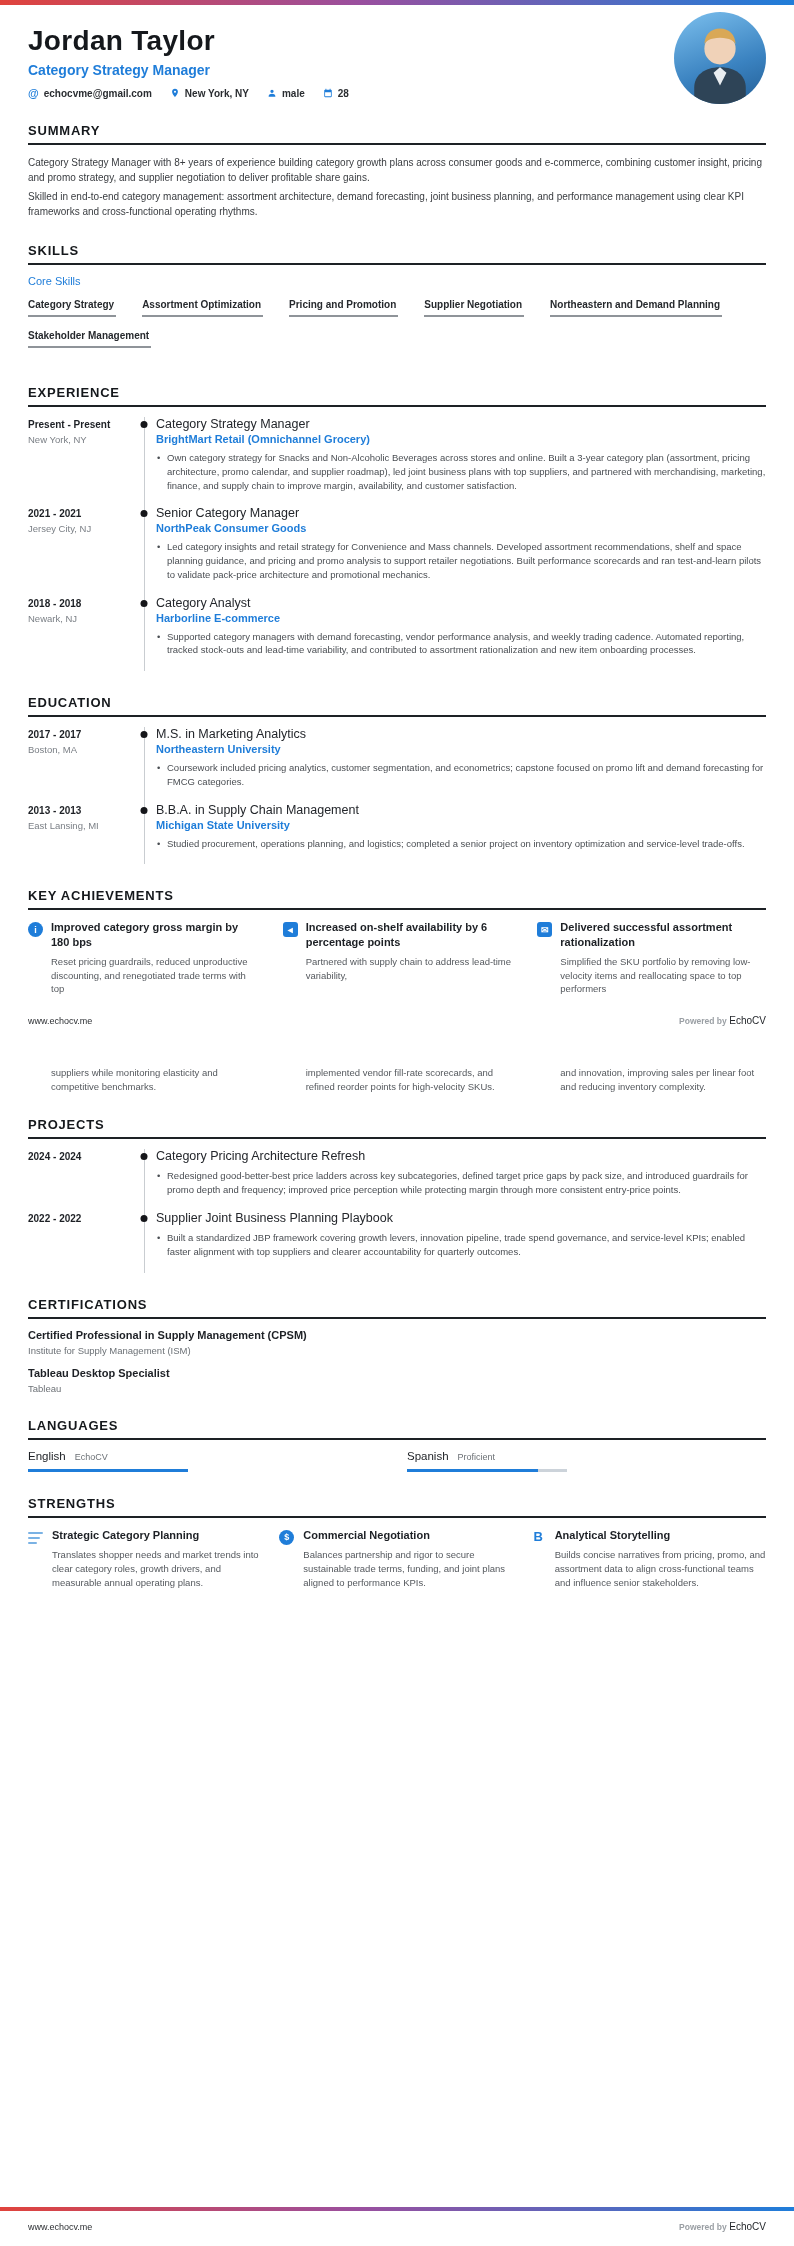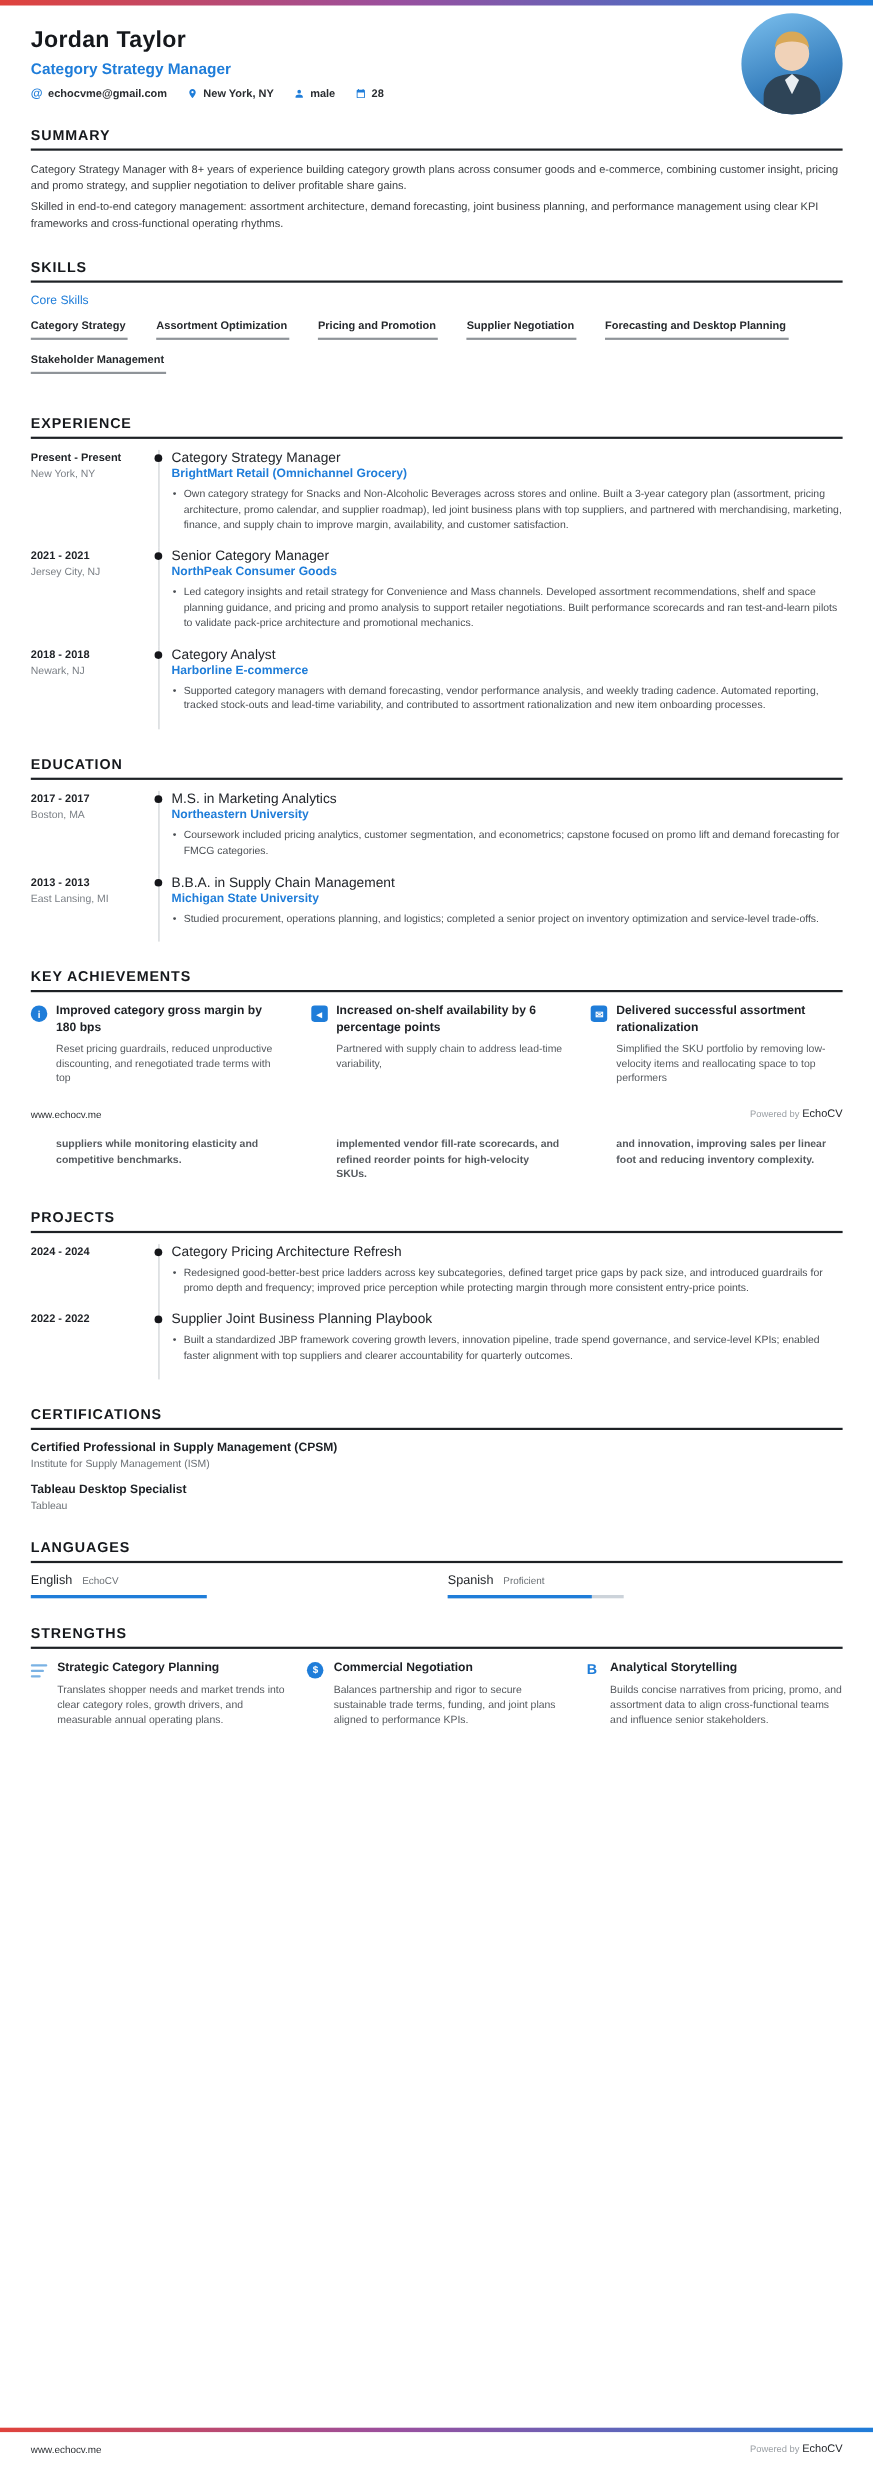--- a/index.html
+++ b/index.html
@@ -10,7 +10,7 @@
   .topbar { height:5px; background:linear-gradient(90deg,#e0433c 0%,#9a4f9e 45%,#1f7dd9 100%); }
 
   header { padding:20px 28px 0; position:relative; }
-  .name { font-size:21px; font-weight:700; color:#15181c; letter-spacing:.3px; }
+  .name { font-size:28px; font-weight:700; color:#15181c; letter-spacing:.3px; }
   .job-title { font-size:14px; font-weight:700; color:#1f7dd9; margin-top:5px; }
   .contact-row { display:flex; gap:18px; margin-top:9px; align-items:center; font-size:10px; font-weight:700; color:#2a2d31; }
   .c-item { display:flex; gap:5px; align-items:center; }

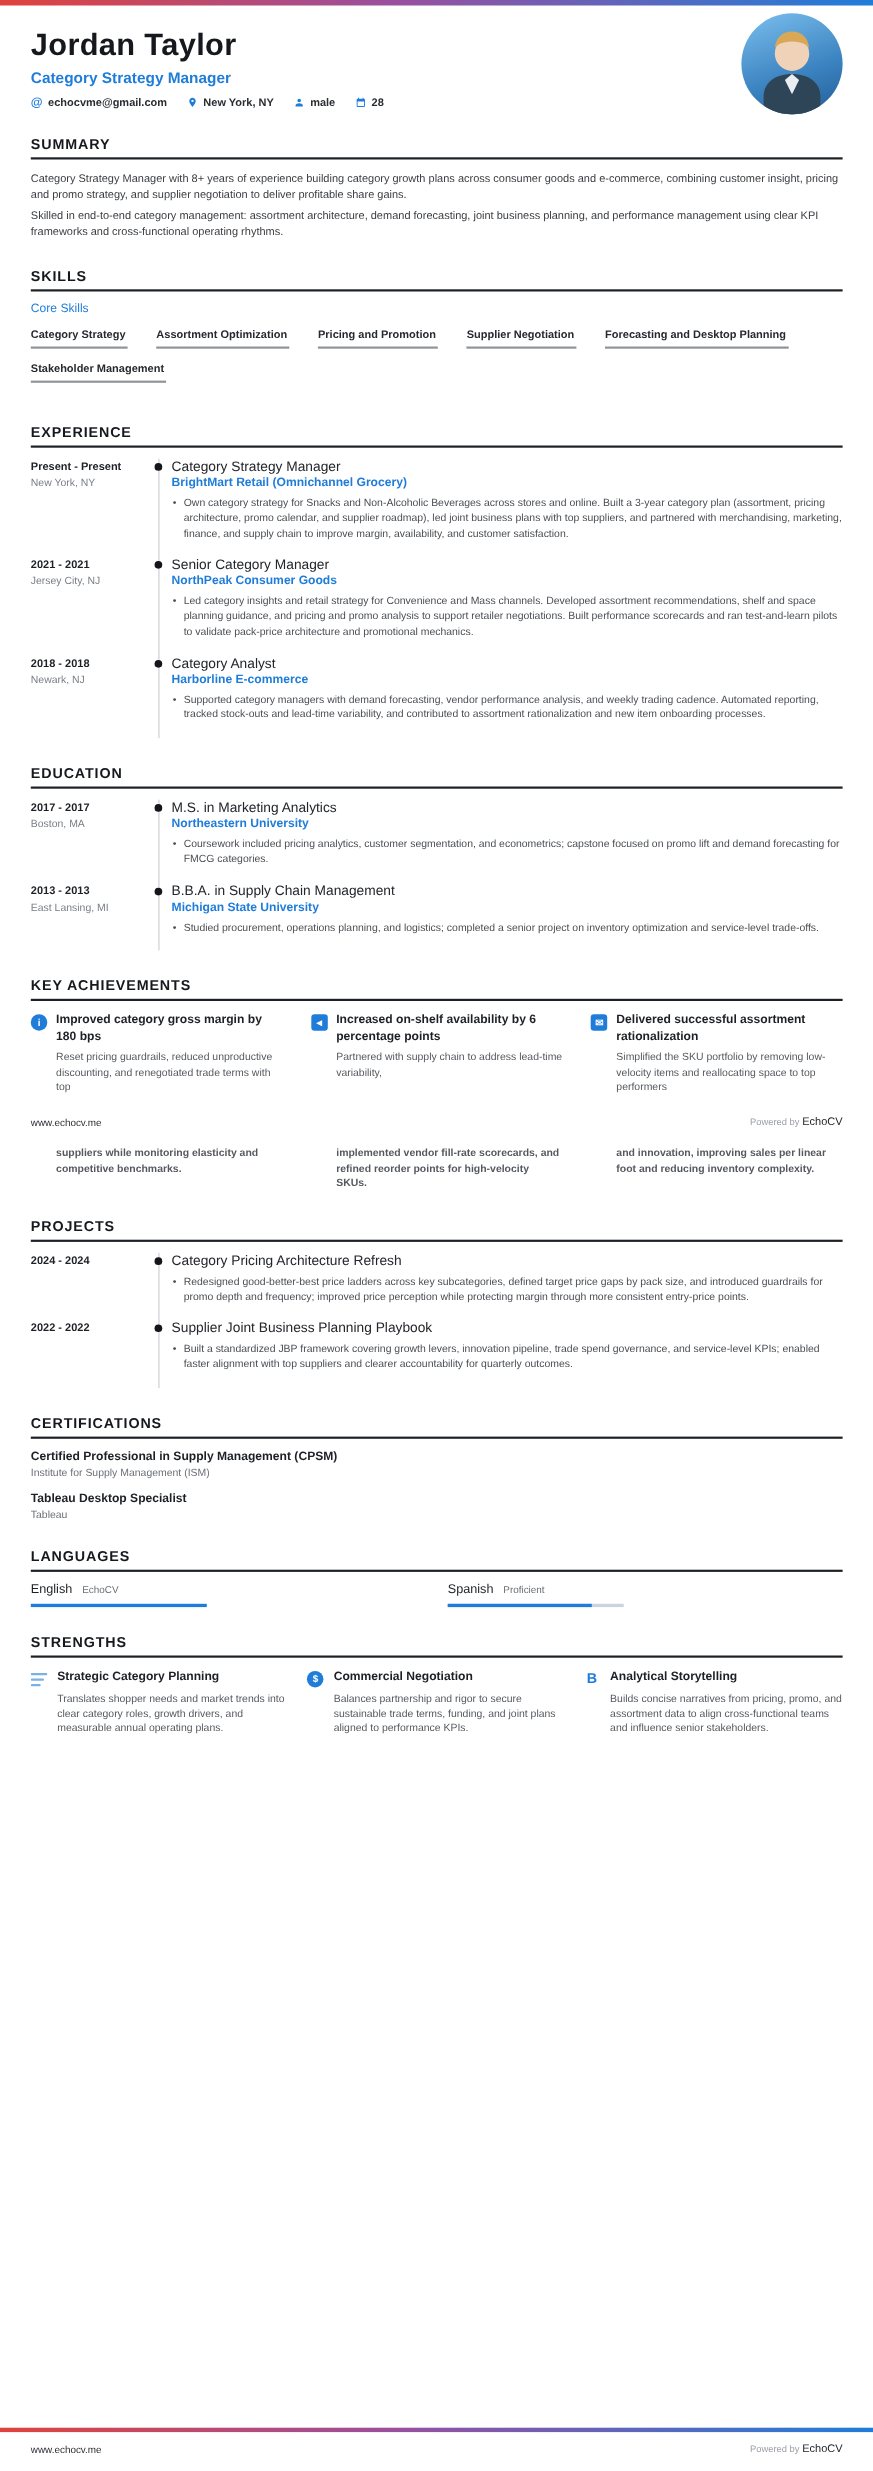--- a/index.html
+++ b/index.html
@@ -156,7 +156,7 @@
         <span class="chip">Assortment Optimization</span>
         <span class="chip">Pricing and Promotion</span>
         <span class="chip">Supplier Negotiation</span>
-        <span class="chip">Forecasting and Desktop Planning</span>
+        <span class="chip">Northeastern and Demand Planning</span>
         <span class="chip">Stakeholder Management</span>
       </div>
     </div>

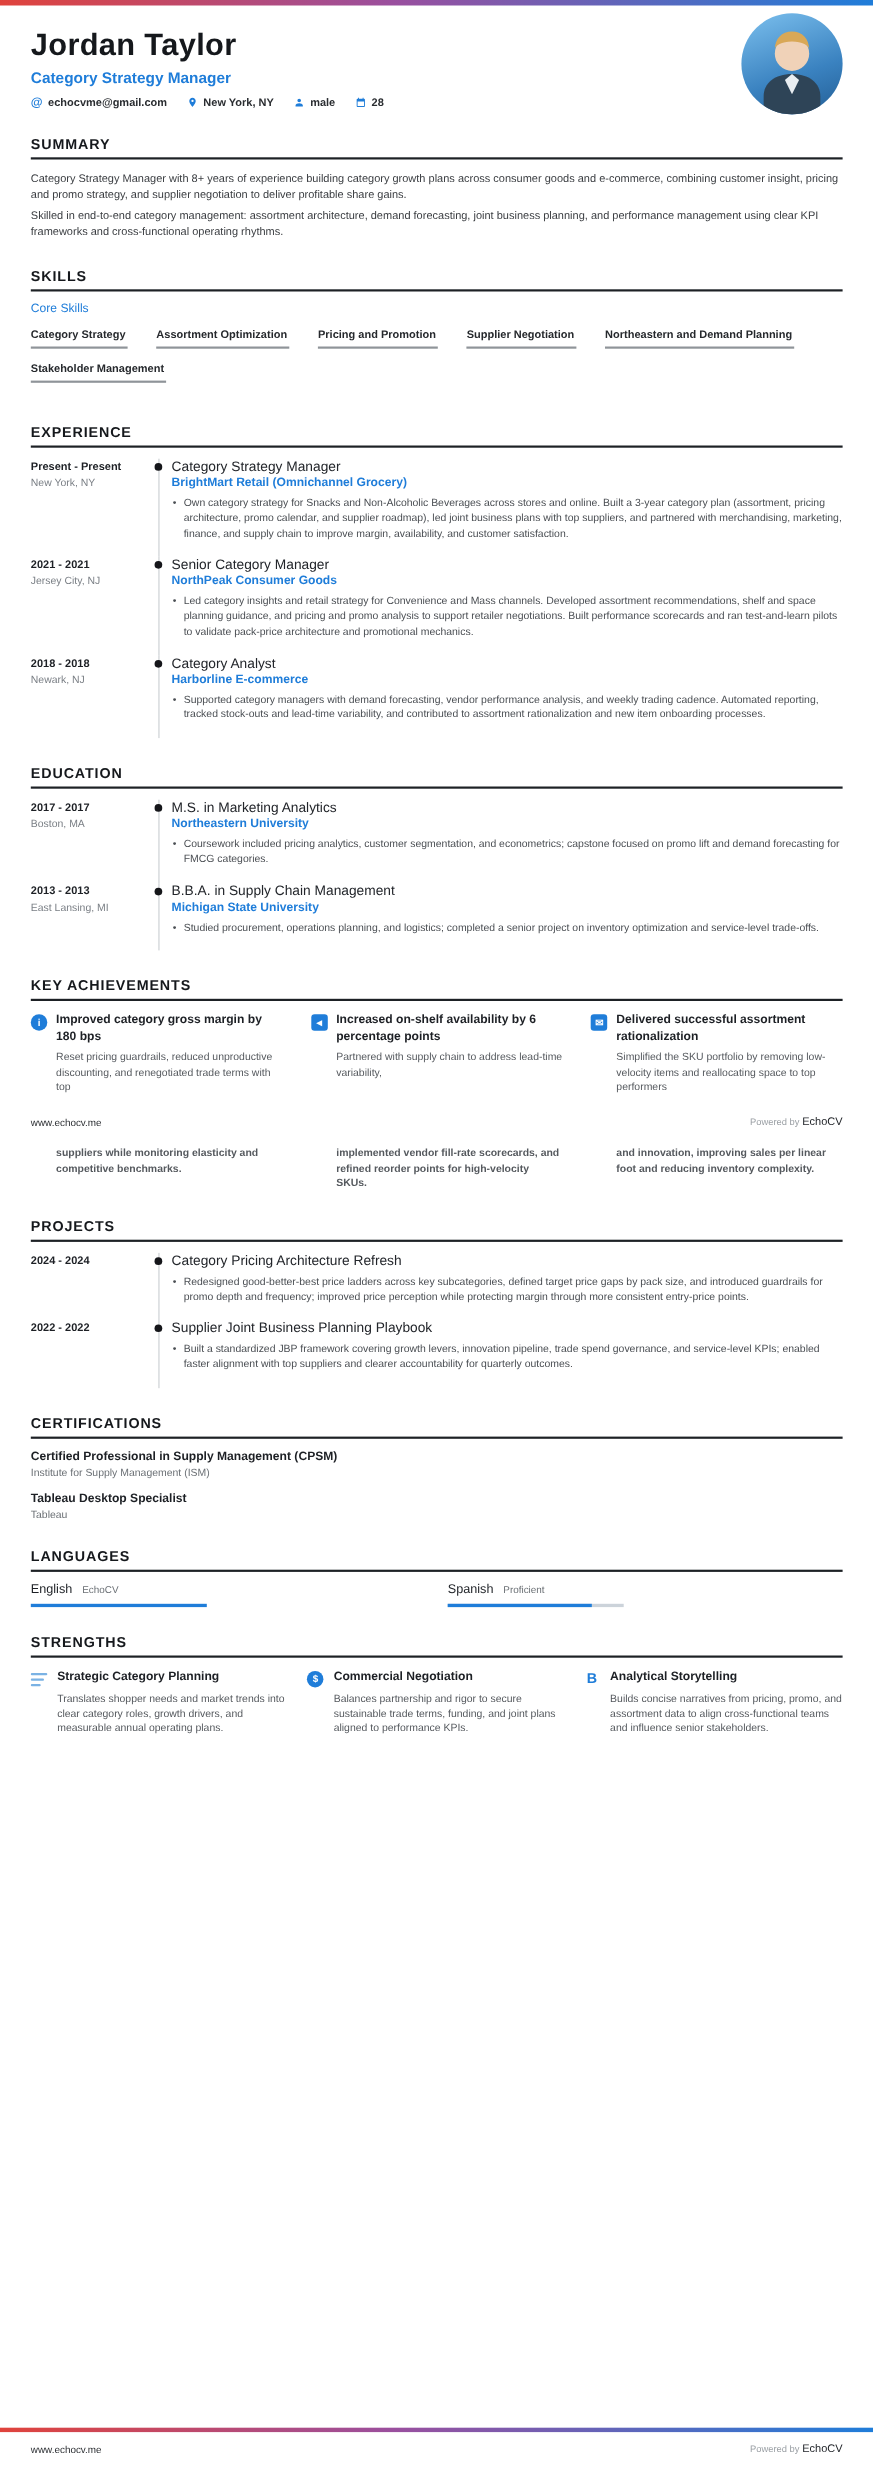--- a/index.html
+++ b/index.html
@@ -60,7 +60,7 @@
 
   .pfoot { display:flex; justify-content:space-between; align-items:flex-end; font-size:9px; color:#2c2f33; }
   .pfoot.inflow { margin-top:20px; }
-  .f-powered .pw { color:#9a9fa4; font-size:8.5px; }
+  .f-powered .pw { color:#9a9fa4; font-size:8.5px;font-weight:bold; }
   .f-powered .brand { font-weight:400; color:#1d2025; font-size:10px; }
   .f-site { color:#2c2f33; }
 

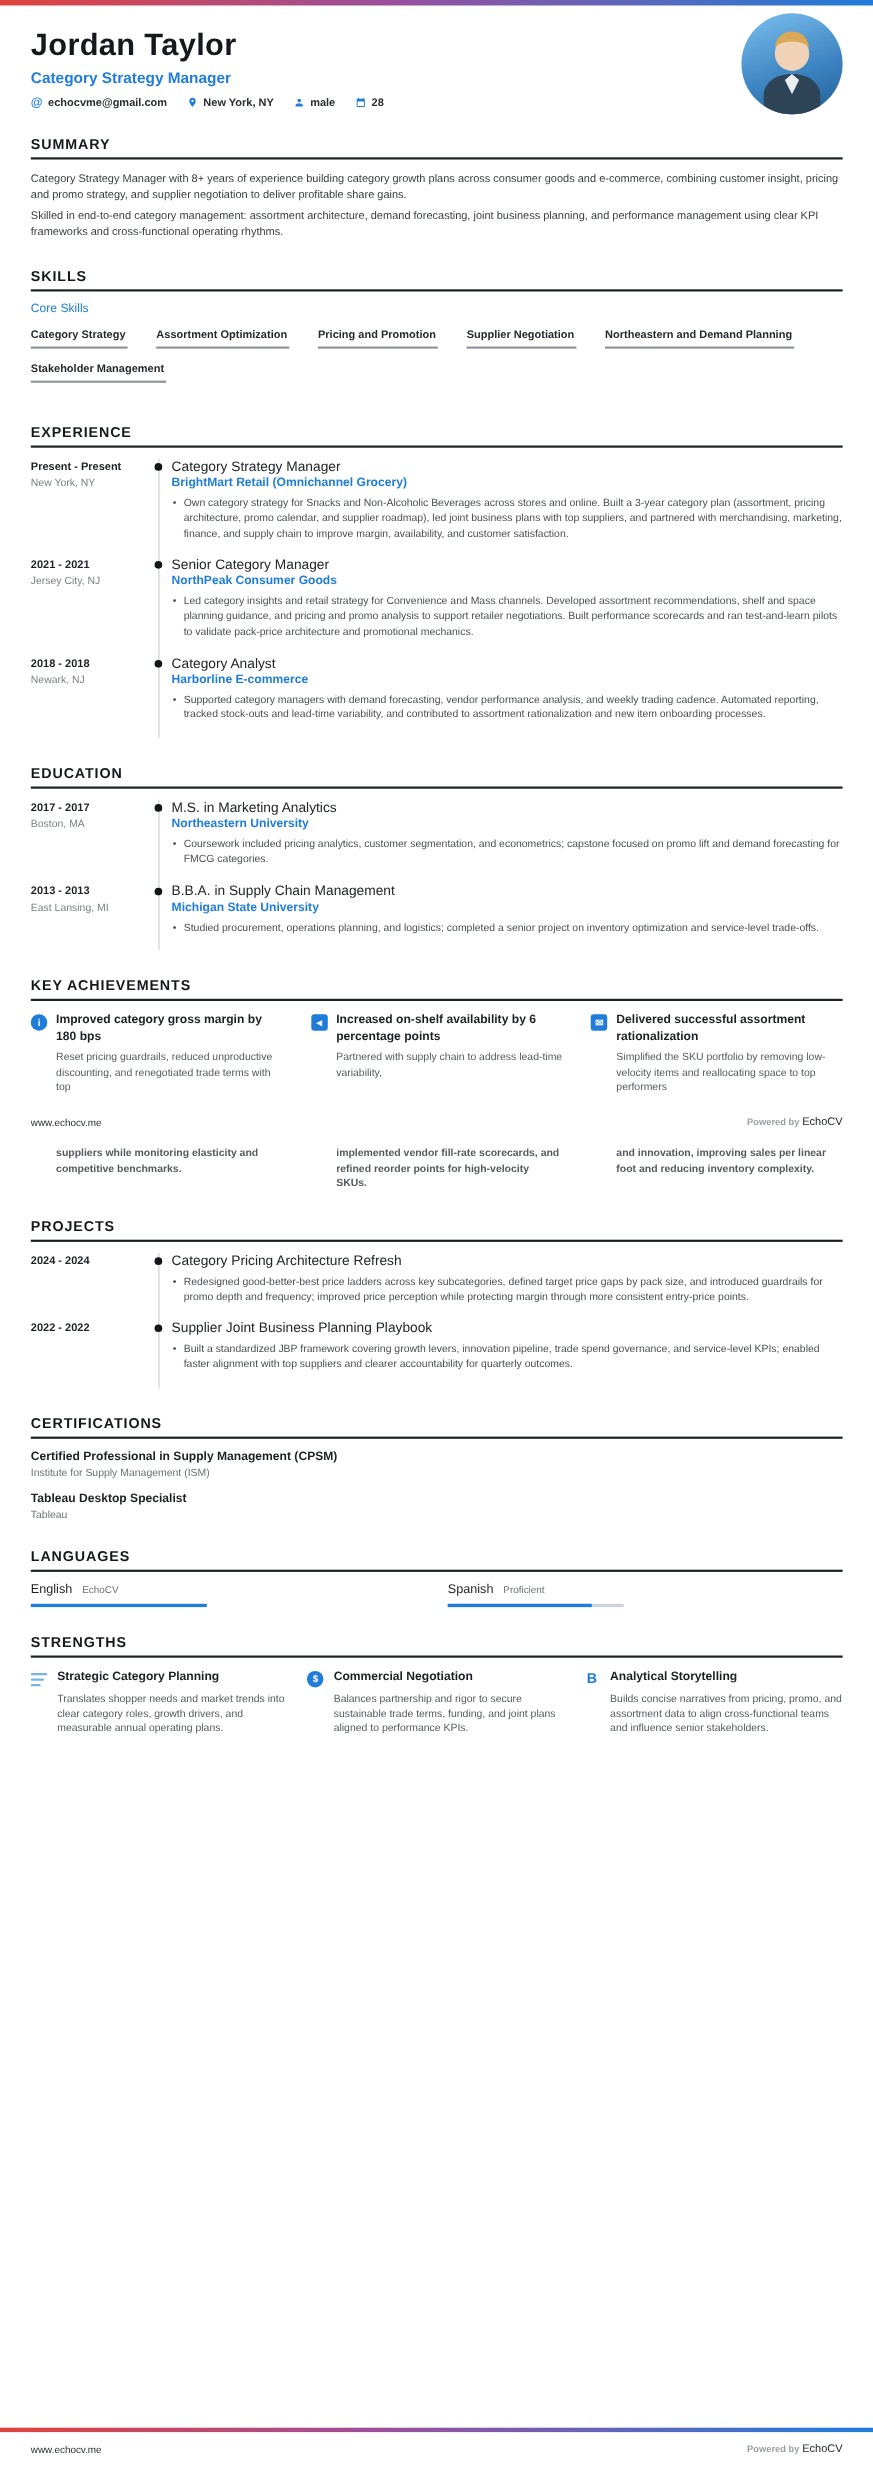--- a/index.html
+++ b/index.html
@@ -55,7 +55,7 @@
   .ach-icon.square { border-radius:3px; }
   .ach-title { font-size:11px; font-weight:700; color:#1d2025; line-height:1.3; }
   .ach-body { font-size:9.5px; color:#55595e; line-height:1.42; margin-top:6px; }
-  .ach-grid.cont { margin-top:16px;font-weight:bold; }
+  .ach-grid.cont { margin-top:40px; }
   .ach-cont { font-size:9.5px; color:#55595e; line-height:1.42; padding-left:23px; }
 
   .pfoot { display:flex; justify-content:space-between; align-items:flex-end; font-size:9px; color:#2c2f33; }

